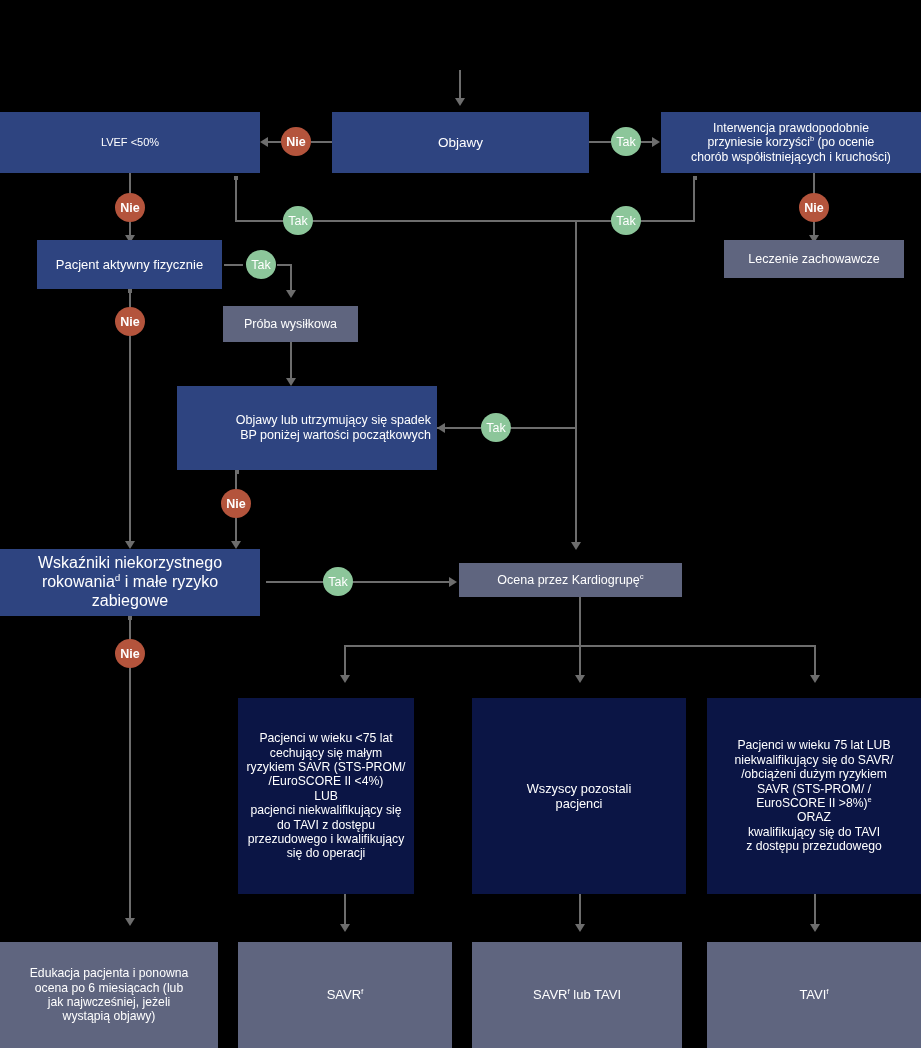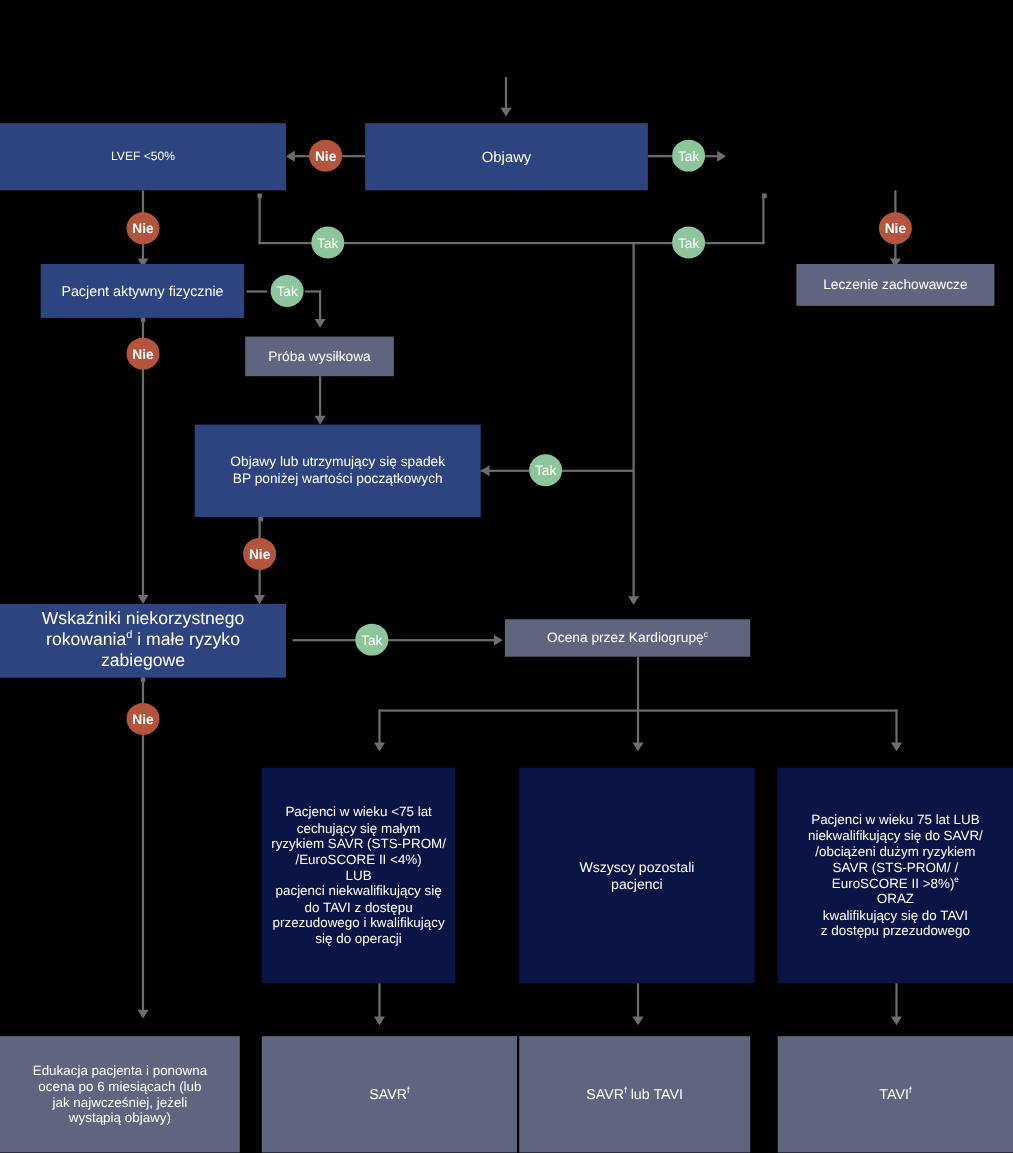--- a/index.html
+++ b/index.html
@@ -130,6 +130,9 @@
     <span class="txt">LVEF &lt;50%</span>
   </div>
 
+  <div class="node blue" style="left:661px; top:112px; width:260px; height:61px; font-size:12.2px;">
+    <span class="txt"><span>Interwencja prawdopodobnie</span><br><span>przyniesie korzyści</span><span class="sup">b</span><span> (po ocenie</span><br><span>chorób współistniejących i kruchości)</span></span>
+  </div>
 
   <div class="line hline" style="left:311px; top:141px; width:21px;"></div>
   <div class="line hline" style="left:268px; top:141px; width:14px;"></div>

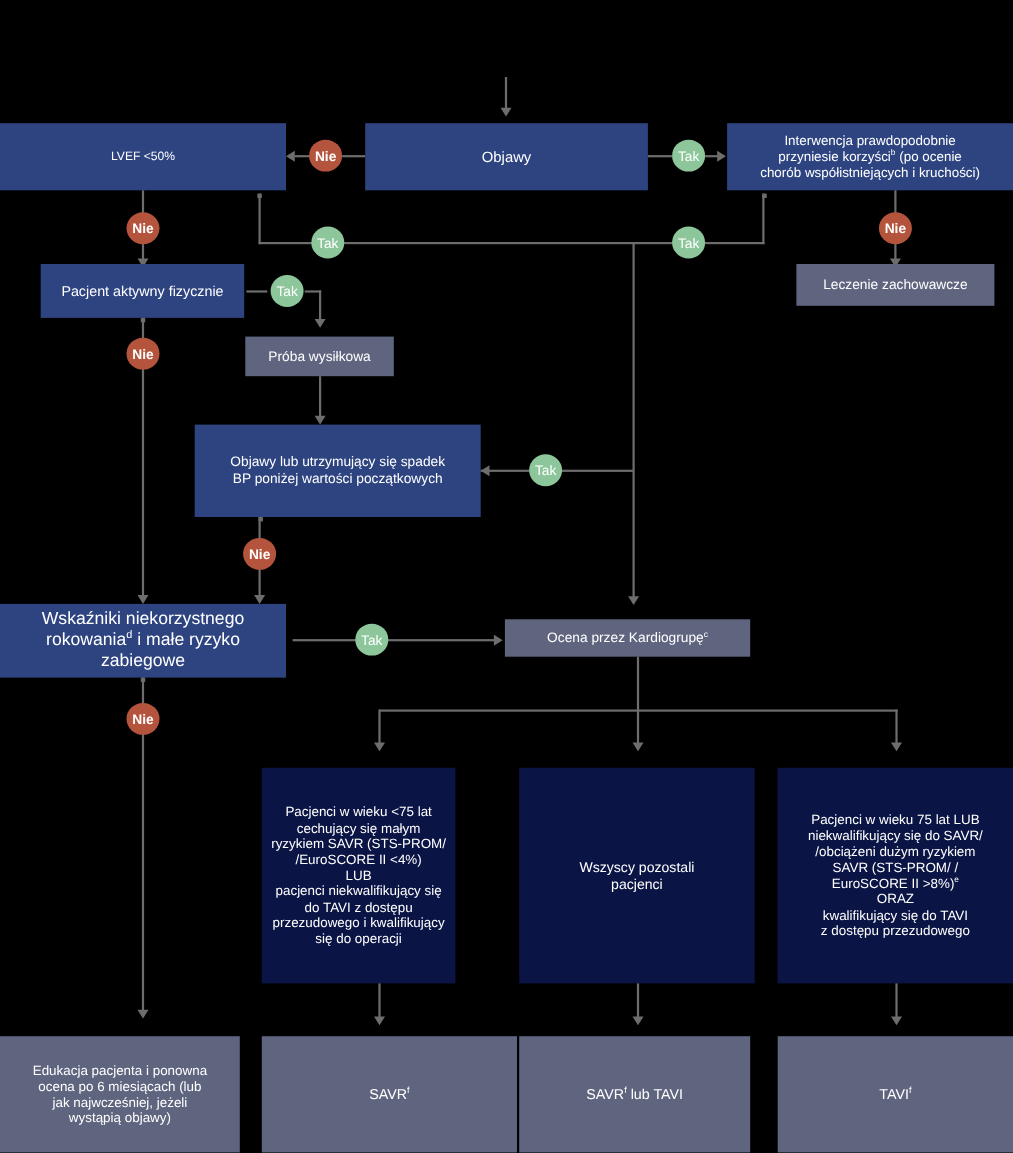--- a/index.html
+++ b/index.html
@@ -193,7 +193,7 @@
   <div class="line vline" style="left:290px; top:342px; width:2px; height:40px;"></div>
   <div class="arrow arrow-down" style="left:286px; top:378px;"></div>
 
-  <div class="node blue" style="left:177px; top:386px; width:260px; height:84px; font-size:12.5px;">
+  <div class="node blue" style="left:177px; top:386px; width:260px; height:84px; font-size:12.5px;text-align:right;">
     <span class="txt"><span>Objawy lub utrzymujący się spadek</span><br><span>BP poniżej wartości początkowych</span></span>
   </div>
 

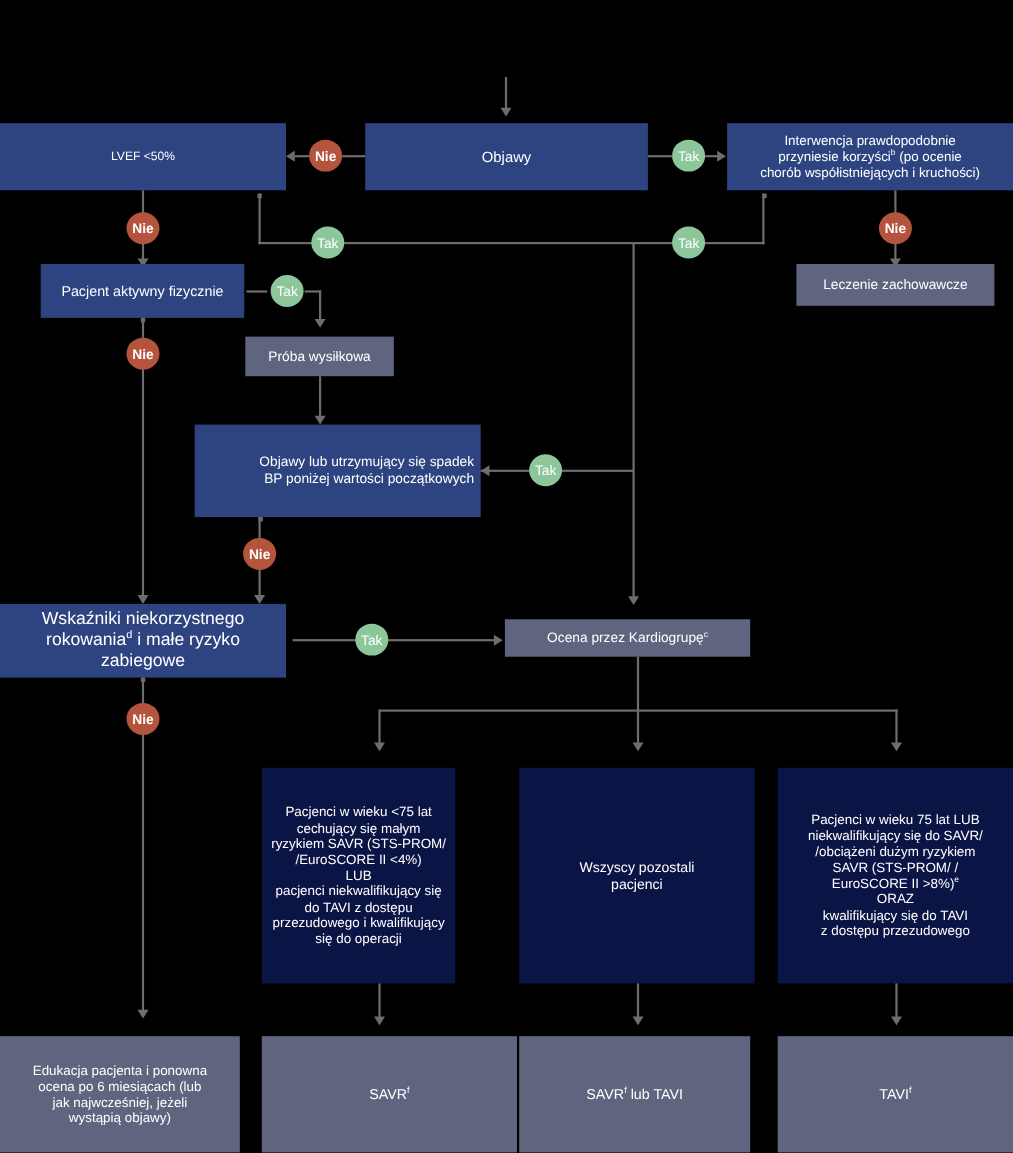--- a/index.html
+++ b/index.html
@@ -262,7 +262,7 @@
     <span class="txt"><span>Edukacja pacjenta i ponowna</span><br><span>ocena po 6 miesiącach (lub</span><br><span>jak najwcześniej, jeżeli</span><br><span>wystąpią objawy)</span></span>
   </div>
 
-  <div class="node slate" style="left:238px; top:942px; width:232px; height:106px; font-size:13px;justify-content:center;">
+  <div class="node slate" style="left:238px; top:942px; width:214px; height:106px; font-size:13px;justify-content:center;">
     <span class="txt"><span>SAVR</span><span class="sup">f</span></span>
   </div>
 

